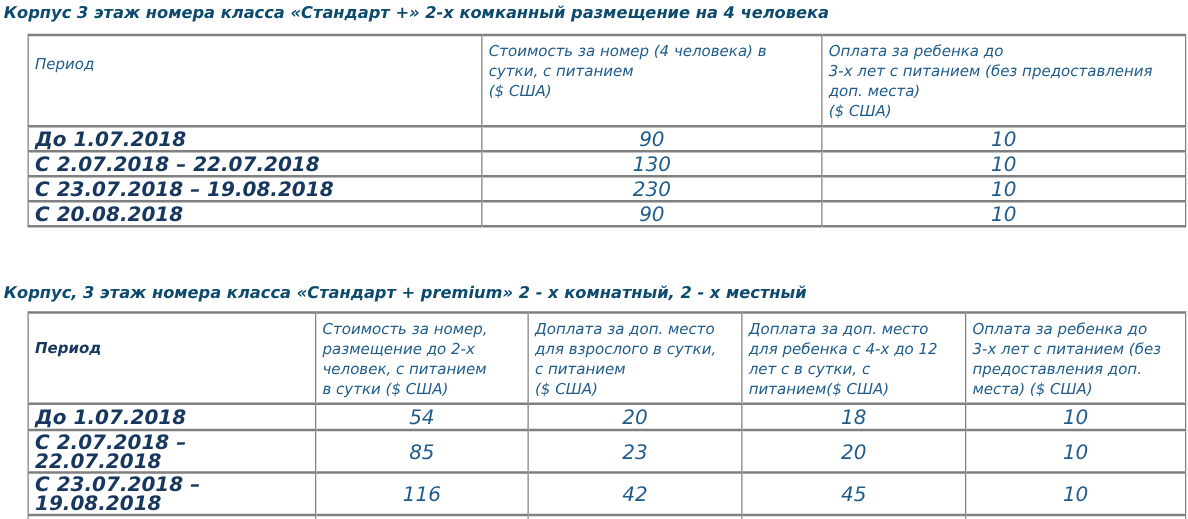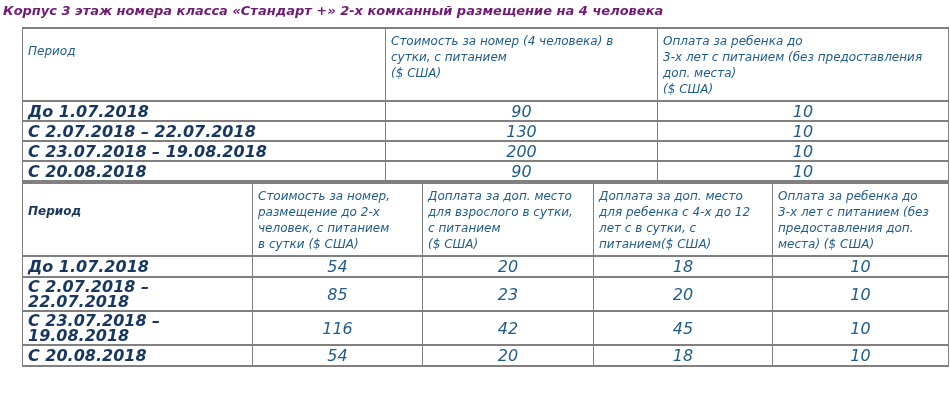--- a/index.html
+++ b/index.html
@@ -16,7 +16,7 @@
     font-weight: bold;
     font-size: 13px;
     line-height: 16px;
-    color: #701a75;
+    color: #0c4a6e;
     margin: 3px 0 8px 3px;
     white-space: nowrap;
   }

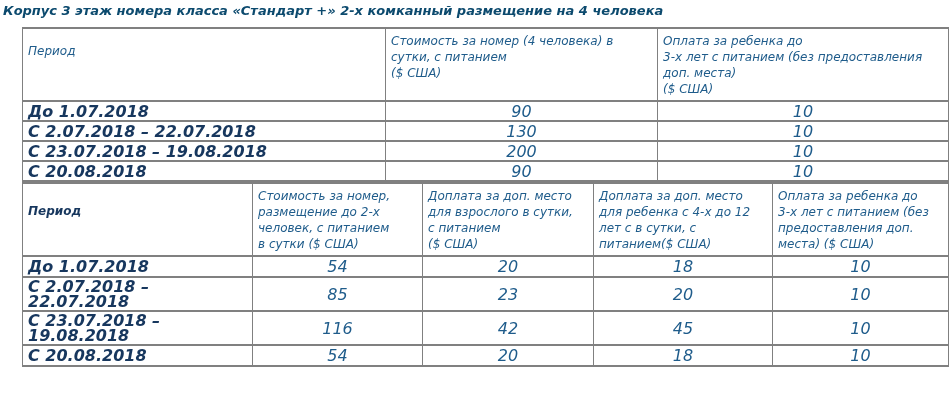--- a/index.html
+++ b/index.html
@@ -93,7 +93,7 @@
       </tr>
       <tr>
         <td class="period">С 23.07.2018 – 19.08.2018</td>
-        <td class="num">200</td>
+        <td class="num">230</td>
         <td class="num">10</td>
       </tr>
       <tr>

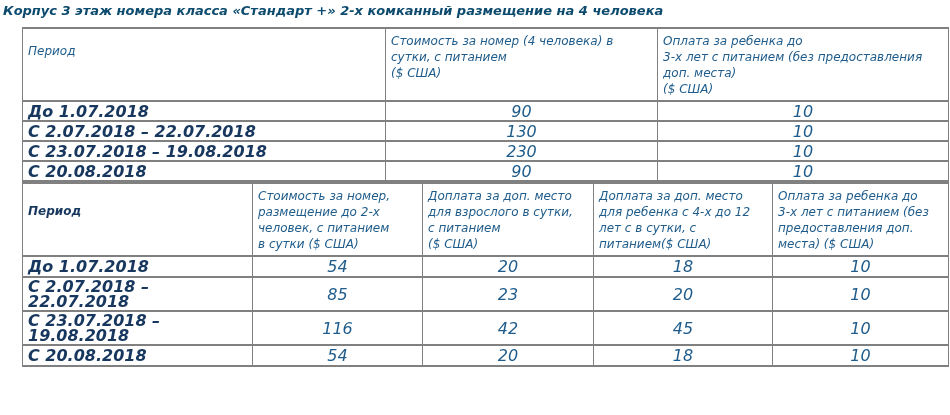--- a/index.html
+++ b/index.html
@@ -104,6 +104,7 @@
     </tbody>
   </table>
 
+  <div class="doc-title second">Корпус, 3 этаж номера класса «Стандарт + premium» 2 - х комнатный, 2 - х местный</div>
 
   <table class="price-table t2">
     <colgroup>

